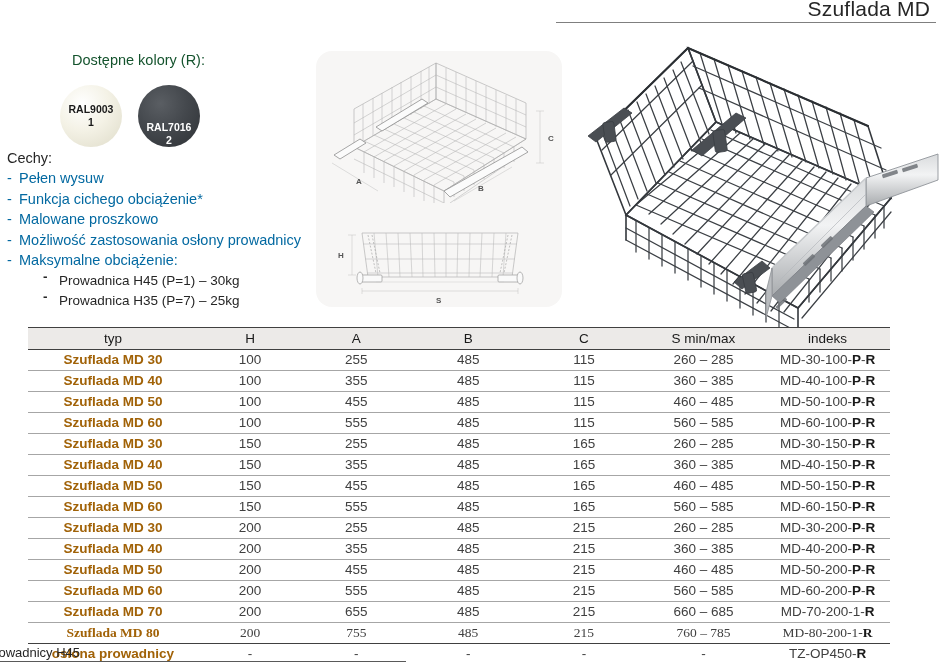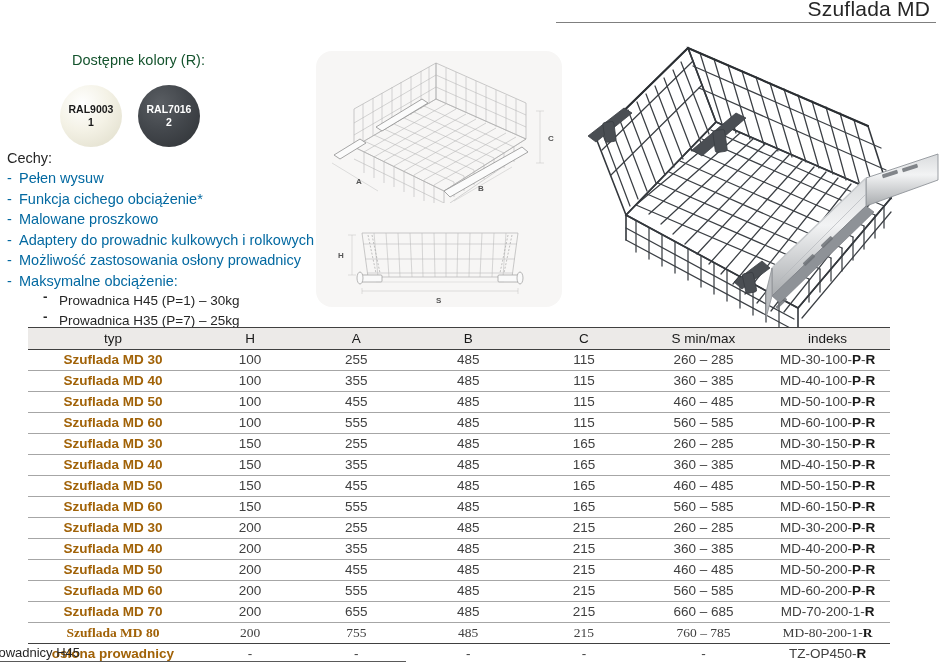--- a/index.html
+++ b/index.html
@@ -80,6 +80,7 @@
   .swatch.dark {
     background: radial-gradient(circle at 36% 30%, #5a5e63 0%, #44484d 45%, #2e3135 100%);
     color: #ffffff;
+    justify-content: flex-end;
   }
   .swatch .num { font-weight: bold; }
 

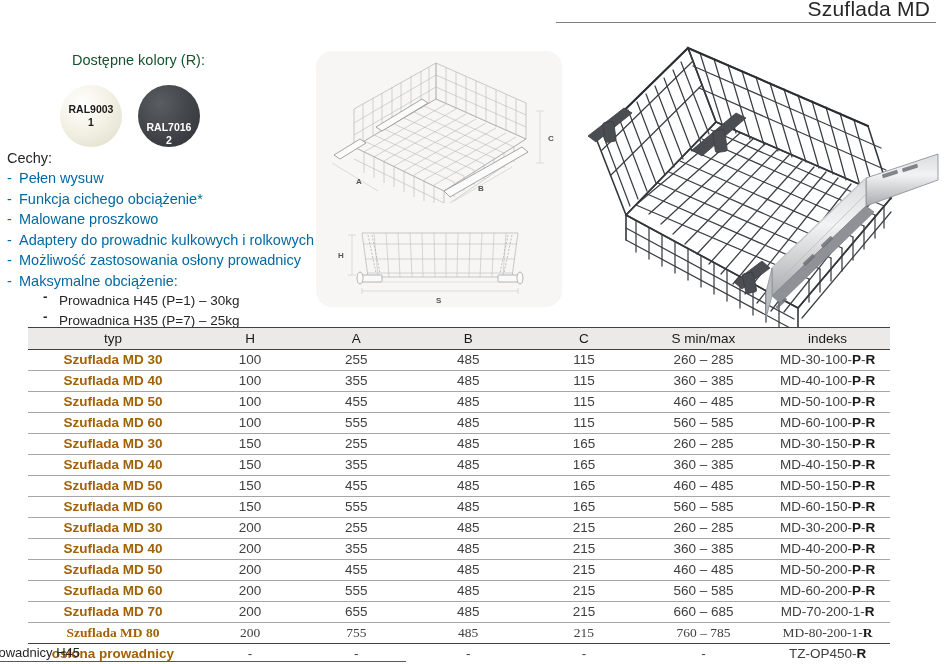--- a/index.html
+++ b/index.html
@@ -235,7 +235,6 @@
   <div class="feat-row"><span class="dash">-</span><span>Pełen wysuw</span></div>
   <div class="feat-row"><span class="dash">-</span><span>Funkcja cichego obciążenie*</span></div>
   <div class="feat-row"><span class="dash">-</span><span>Malowane proszkowo</span></div>
-  <div class="feat-row"><span class="dash">-</span><span>Adaptery do prowadnic kulkowych i rolkowych</span></div>
   <div class="feat-row"><span class="dash">-</span><span>Możliwość zastosowania osłony prowadnicy</span></div>
   <div class="feat-row"><span class="dash">-</span><span>Maksymalne obciążenie:</span></div>
   <div class="sub-row"><span class="sdash">-</span><span>Prowadnica H45 (P=1) – 30kg</span></div>

